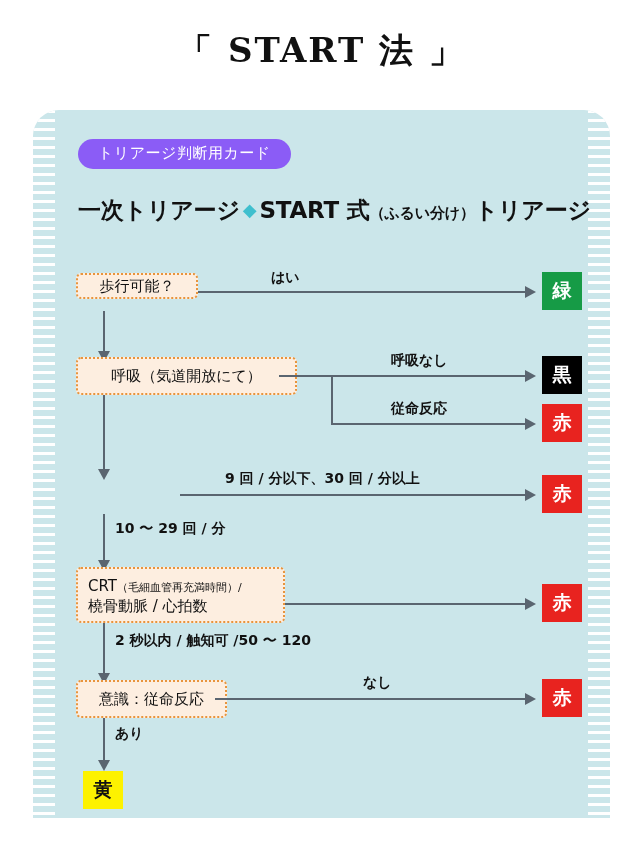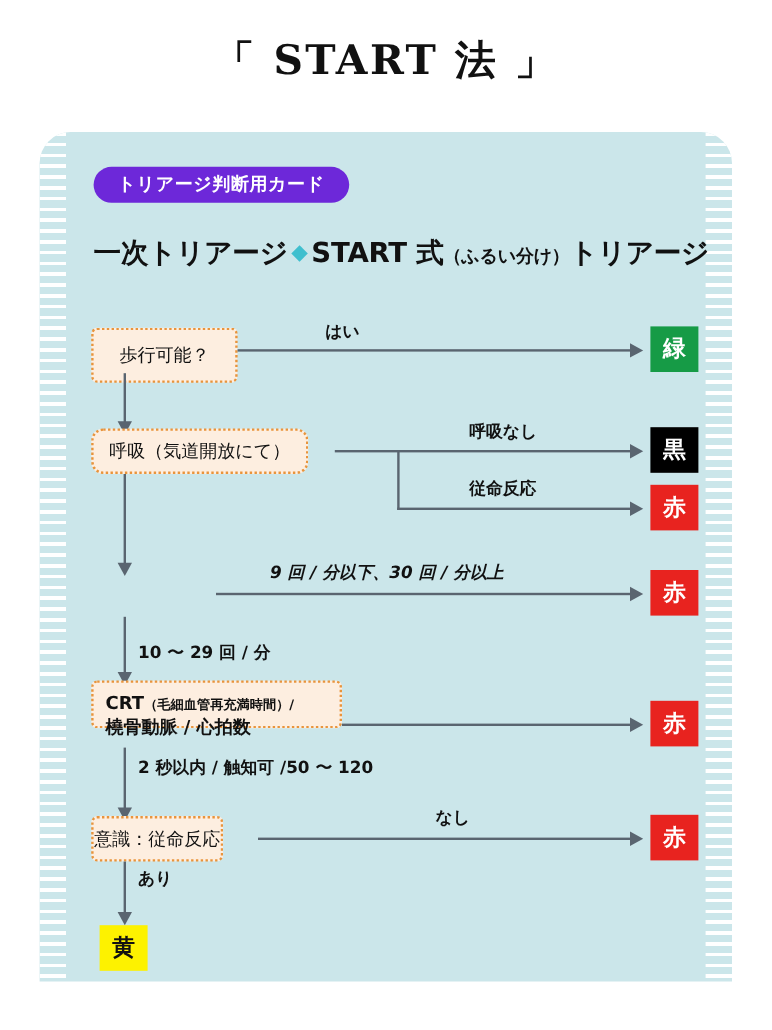--- a/index.html
+++ b/index.html
@@ -64,11 +64,11 @@
     left: 45px;
     top: 29px;
     padding: 5px 20px 6px 20px;
-    background: #6d28d9;
+    background: #8b5cf6;
     border-radius: 20px;
     color: #ffffff;
     font-size: 15px;
-    font-weight: 700;
+    font-weight: 400;
     letter-spacing: 0.5px;
     white-space: nowrap;
   }

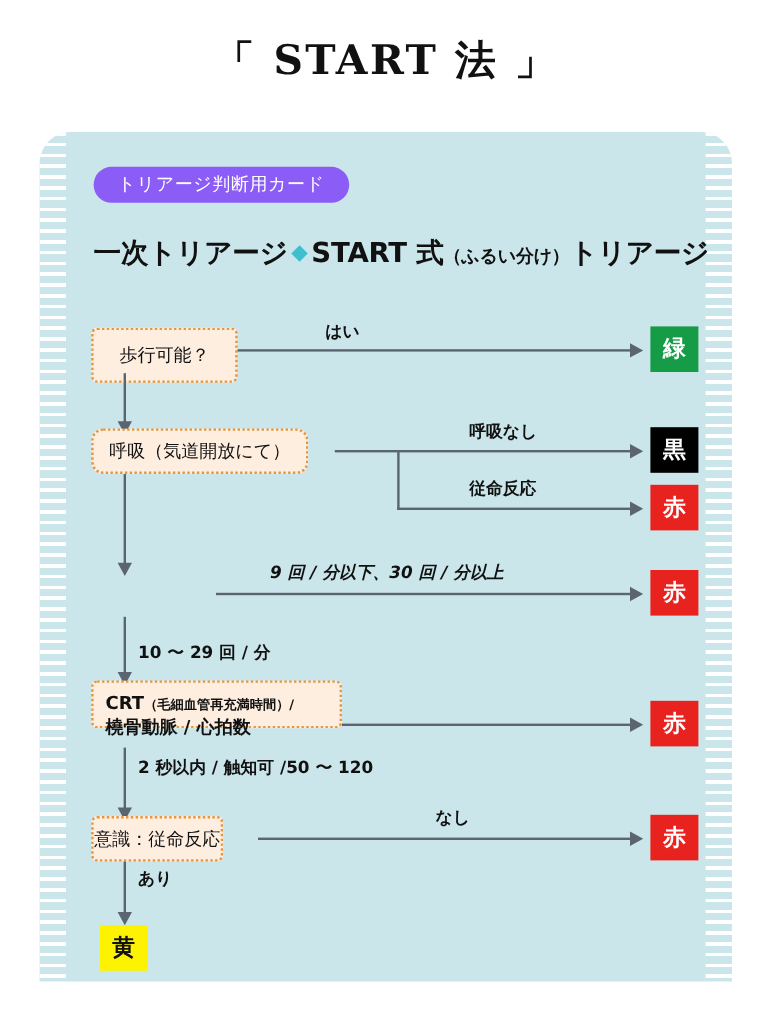--- a/index.html
+++ b/index.html
@@ -196,7 +196,7 @@
 
   <div id="flow">
 
-    <div class="qbox" style="left:43px; top:163px; width:122px; height:46px;">
+    <div class="qbox" style="left:43px; top:163px; width:122px; height:26px;">
       <span>歩行可能？</span>
     </div>
 

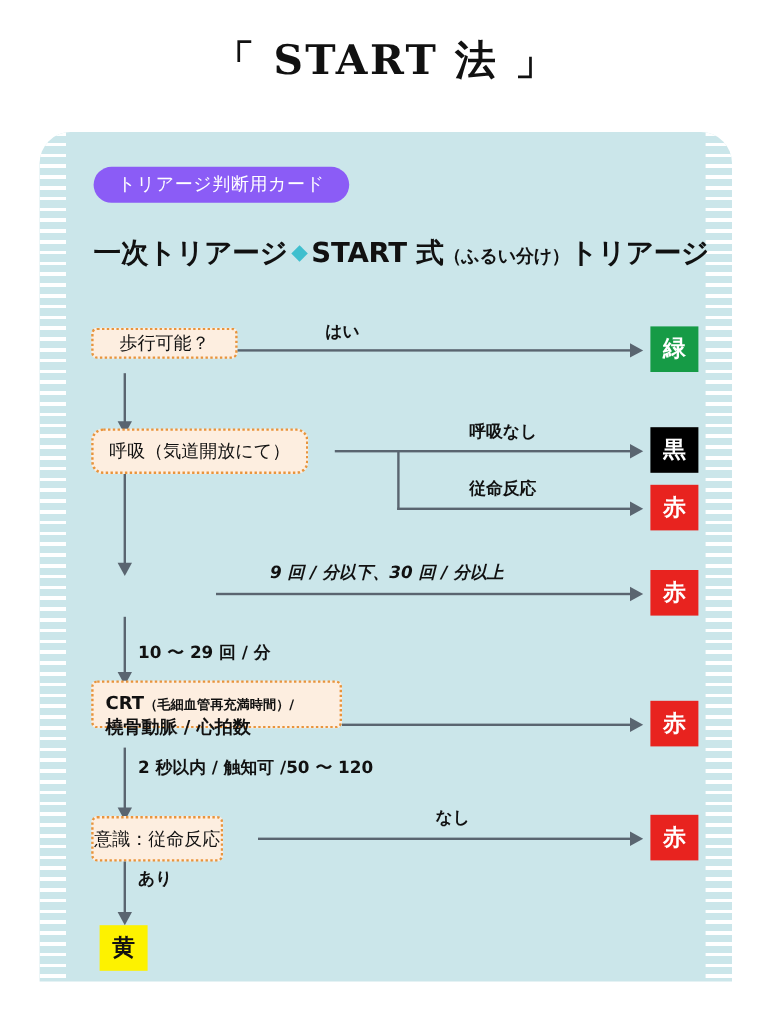--- a/index.html
+++ b/index.html
@@ -208,7 +208,7 @@
     <div class="line vline" style="left:70px; top:201px; height:46px;"></div>
     <div class="arrow-d" style="left:65px; top:241px;"></div>
 
-    <div class="qbox" style="left:43px; top:247px; width:181px; height:38px;border-radius:10px;">
+    <div class="qbox" style="left:43px; top:247px; width:221px; height:38px;">
       <span>呼吸（気道開放にて）</span>
     </div>
 

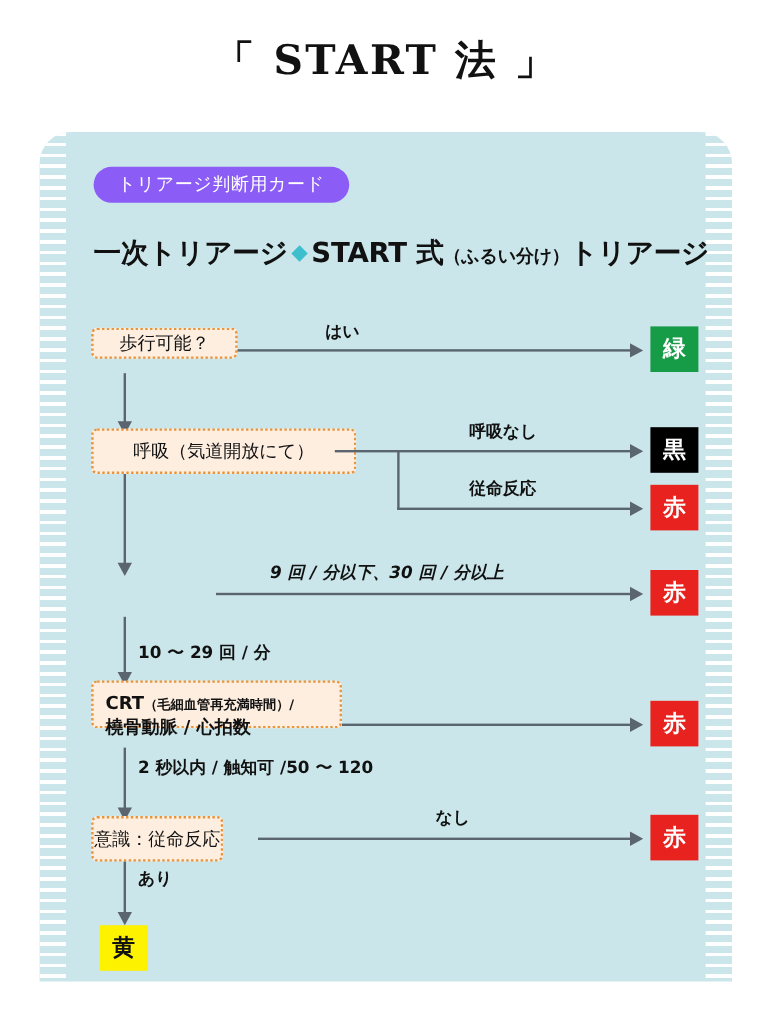--- a/index.html
+++ b/index.html
@@ -228,7 +228,7 @@
 
     <div class="line hline" style="left:147px; top:384px; width:345px;"></div>
     <div class="arrow-r" style="left:492px; top:379px;"></div>
-    <div class="elabel" style="left:192px; top:358px;font-style:italic;">9 回 / 分以下、30 回 / 分以上</div>
+    <div class="elabel" style="left:192px; top:358px;">9 回 / 分以下、30 回 / 分以上</div>
     <div class="chip red" style="left:509px; top:365px; width:40px; height:38px;">赤</div>
 
     <div class="line vline" style="left:70px; top:404px; height:52px;"></div>

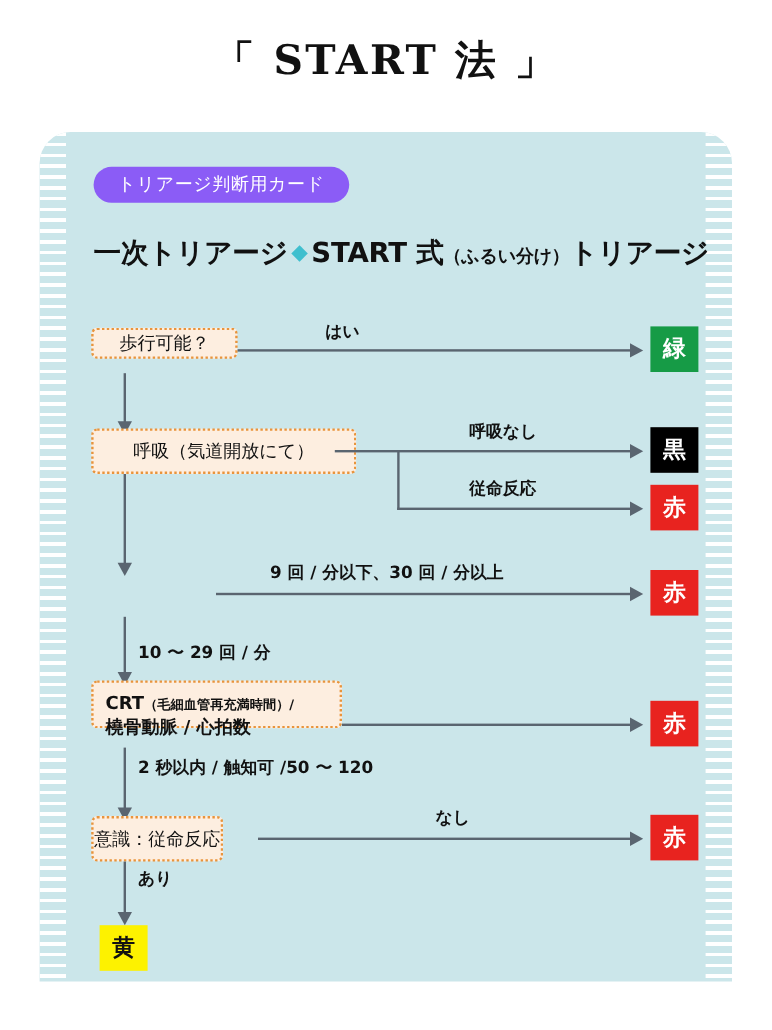--- a/index.html
+++ b/index.html
@@ -233,7 +233,7 @@
 
     <div class="line vline" style="left:70px; top:404px; height:52px;"></div>
     <div class="arrow-d" style="left:65px; top:450px;"></div>
-    <div class="elabel" style="left:82px; top:408px;margin-top:16px;">10 〜 29 回 / 分</div>
+    <div class="elabel" style="left:82px; top:408px;">10 〜 29 回 / 分</div>
 
     <div class="qbox two-line" style="left:43px; top:457px; width:209px; height:40px;font-weight:bold;">
       <div>

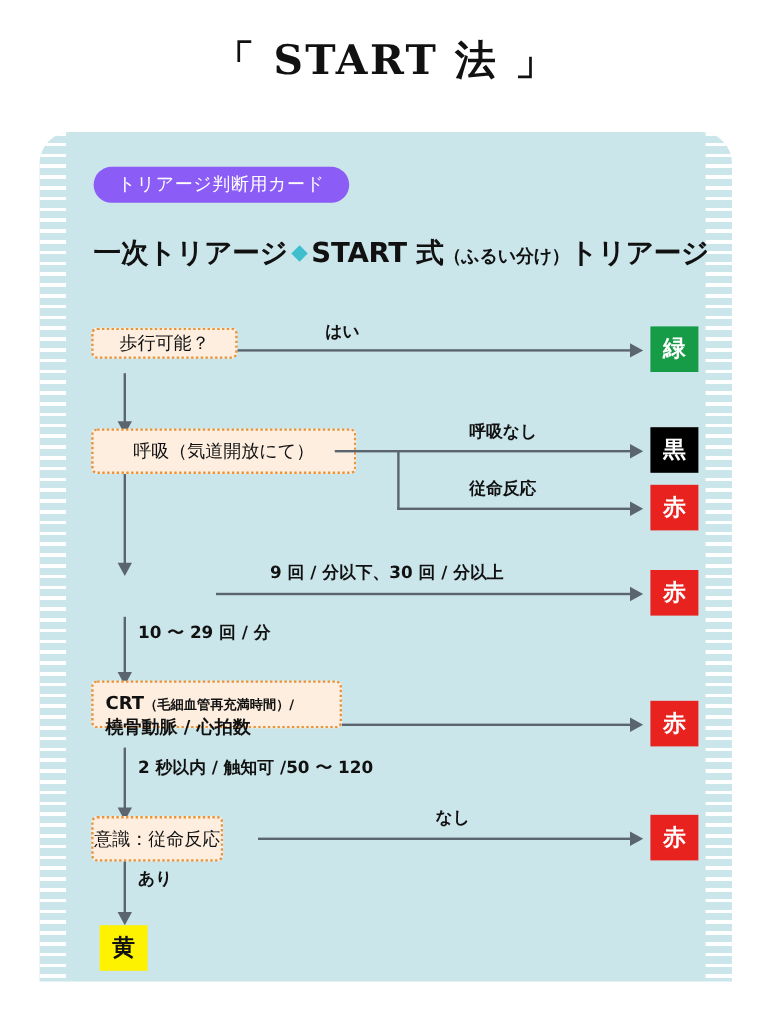--- a/index.html
+++ b/index.html
@@ -235,7 +235,7 @@
     <div class="arrow-d" style="left:65px; top:450px;"></div>
     <div class="elabel" style="left:82px; top:408px;">10 〜 29 回 / 分</div>
 
-    <div class="qbox two-line" style="left:43px; top:457px; width:209px; height:40px;font-weight:bold;">
+    <div class="qbox two-line" style="left:43px; top:457px; width:209px; height:56px;">
       <div>
         <span>CRT</span><span class="tiny">（毛細血管再充満時間）/</span>
       </div>

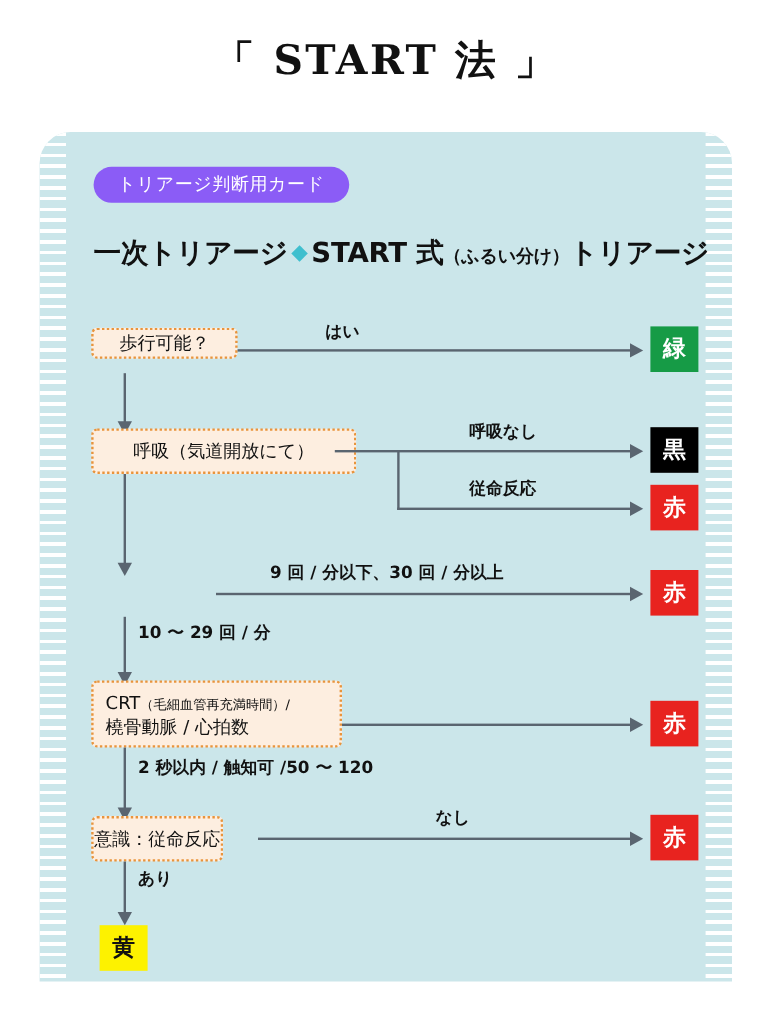--- a/index.html
+++ b/index.html
@@ -249,7 +249,7 @@
     <div class="arrow-d" style="left:65px; top:563px;"></div>
     <div class="elabel" style="left:82px; top:520px;">2 秒以内 / 触知可 /50 〜 120</div>
 
-    <div class="qbox" style="left:43px; top:570px; width:110px; height:38px;">
+    <div class="qbox" style="left:43px; top:570px; width:151px; height:38px;">
       <span>意識：従命反応</span>
     </div>
     <div class="line hline" style="left:182px; top:588px; width:310px;"></div>

